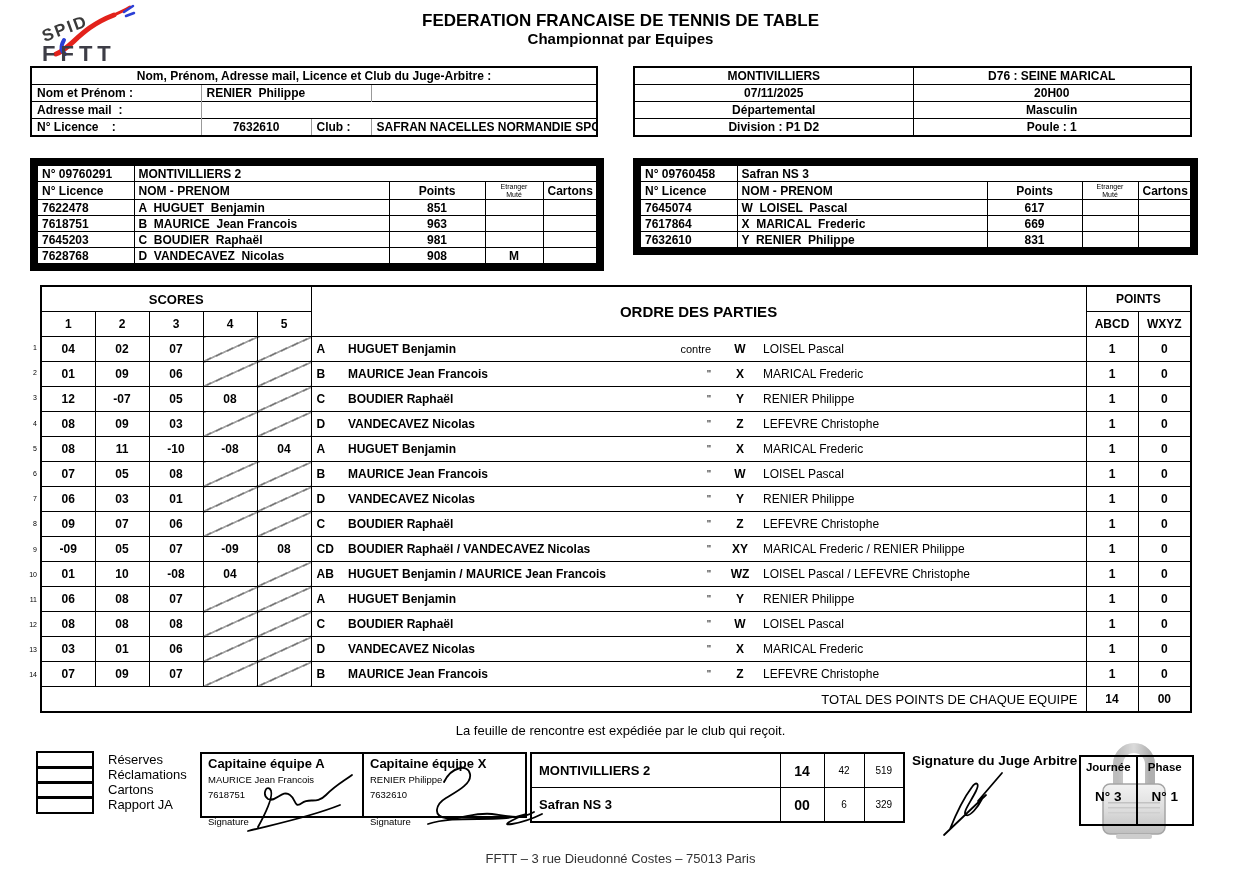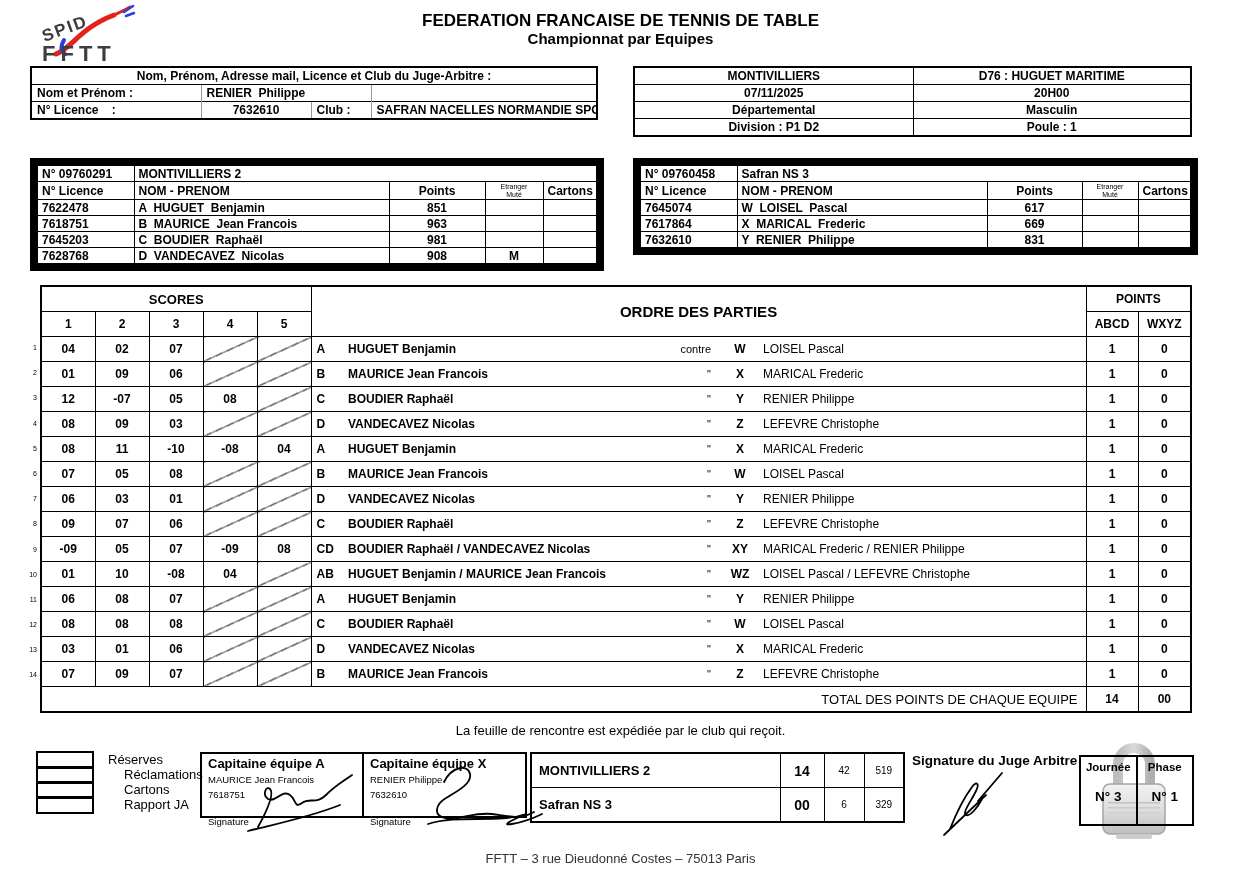--- a/index.html
+++ b/index.html
@@ -143,7 +143,7 @@
     <tbody>
         <tr>
       <td>MONTIVILLIERS</td>
-      <td>D76 : HUGUET MARITIME</td>
+      <td>D76 : SEINE MARICAL</td>
     </tr>
     <tr>
       <td>07/11/2025</td>

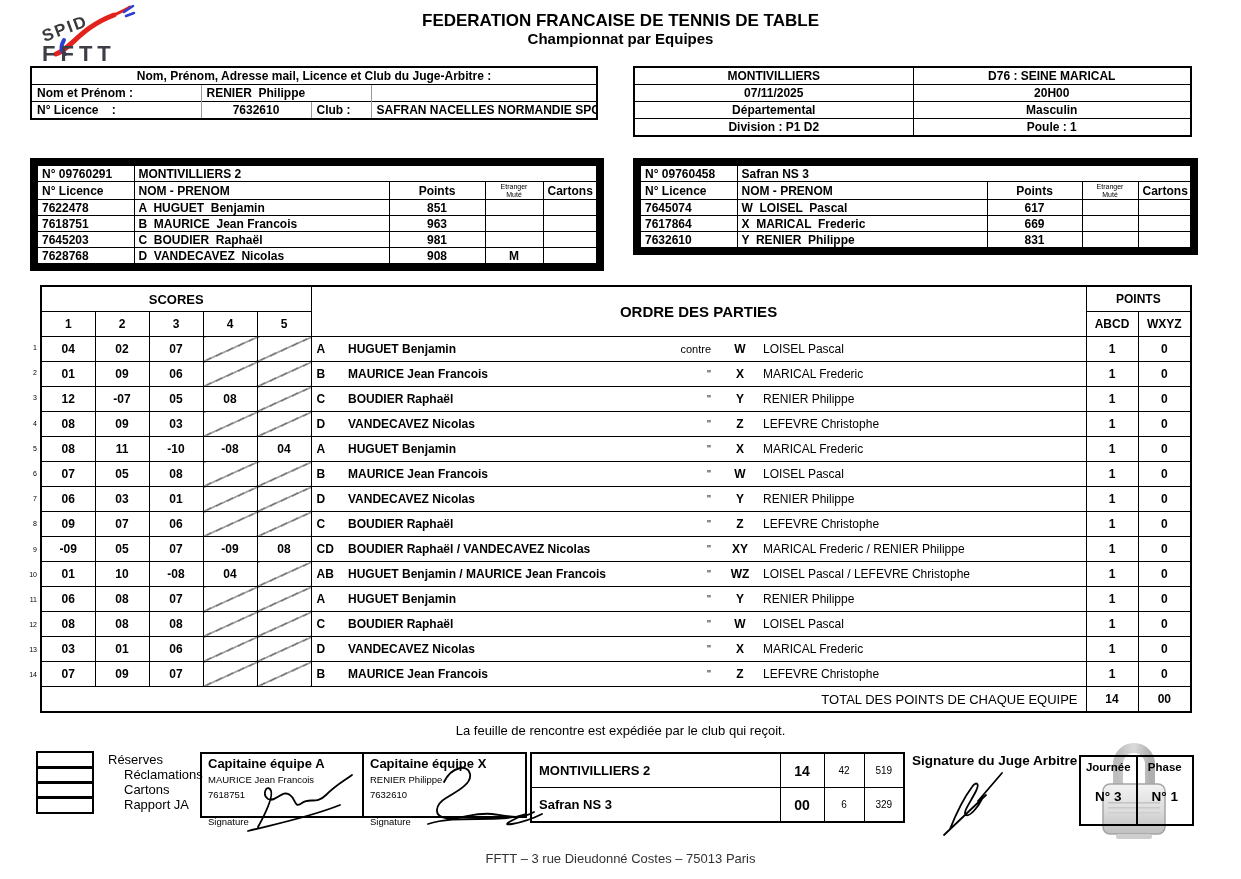--- a/index.html
+++ b/index.html
@@ -125,6 +125,10 @@
       <td>Nom et Prénom :</td>
       <td colspan="2" class="pre">RENIER  Philippe</td>
       <td></td>
+    </tr>
+    <tr>
+      <td class="pre">Adresse mail  :</td>
+      <td colspan="3"></td>
     </tr>
     <tr>
       <td class="pre">N° Licence    :</td>

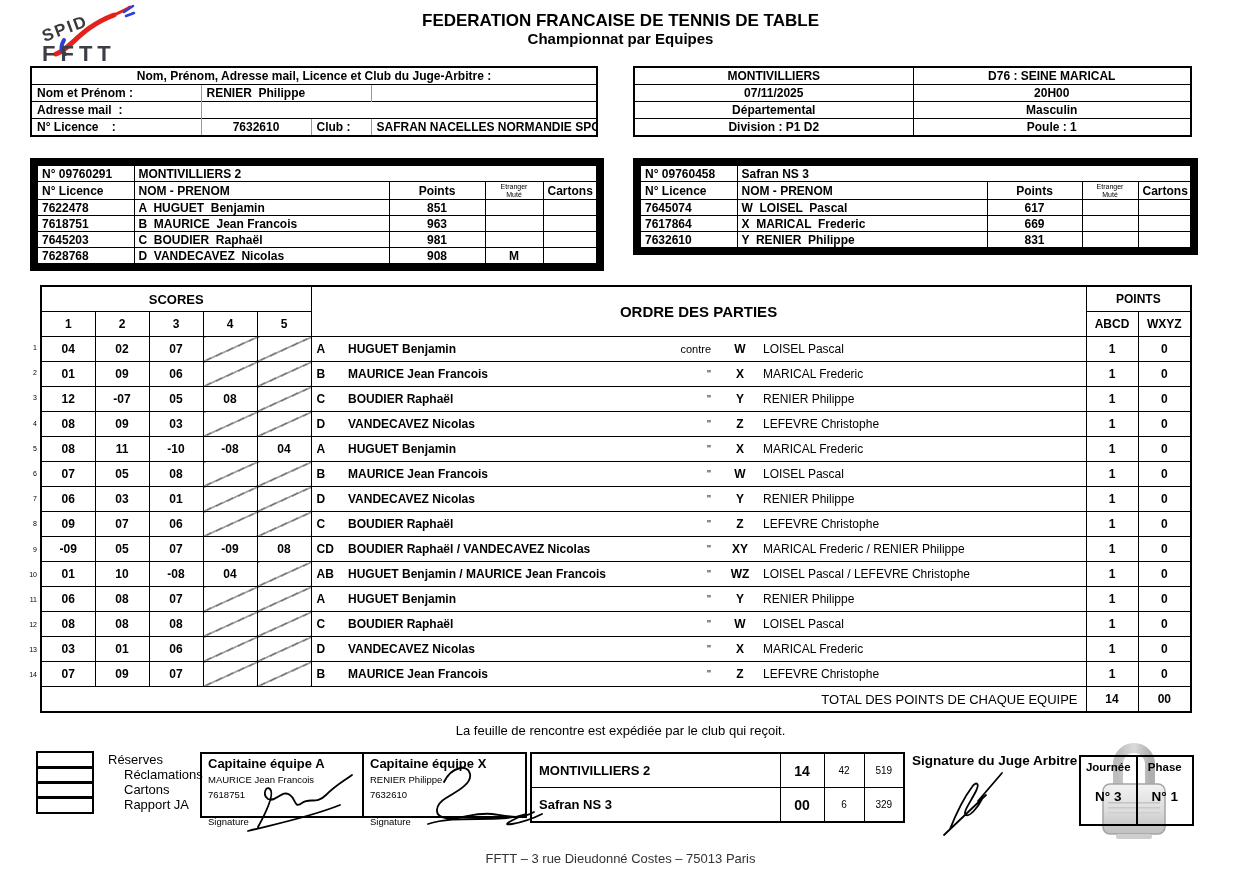--- a/index.html
+++ b/index.html
@@ -58,7 +58,7 @@
   
   .checks{position:absolute;left:36px;top:751px;}
   .chkrow{display:flex;align-items:center;height:17px;}
-  .chkrow + .chkrow{margin-top:-2px;gap:16px;}
+  .chkrow + .chkrow{margin-top:-2px;}
   .chkbox{width:54px;height:14px;border:2px solid #000;flex:none;}
   .chklabel{font-size:13px;margin-left:14px;}
 

